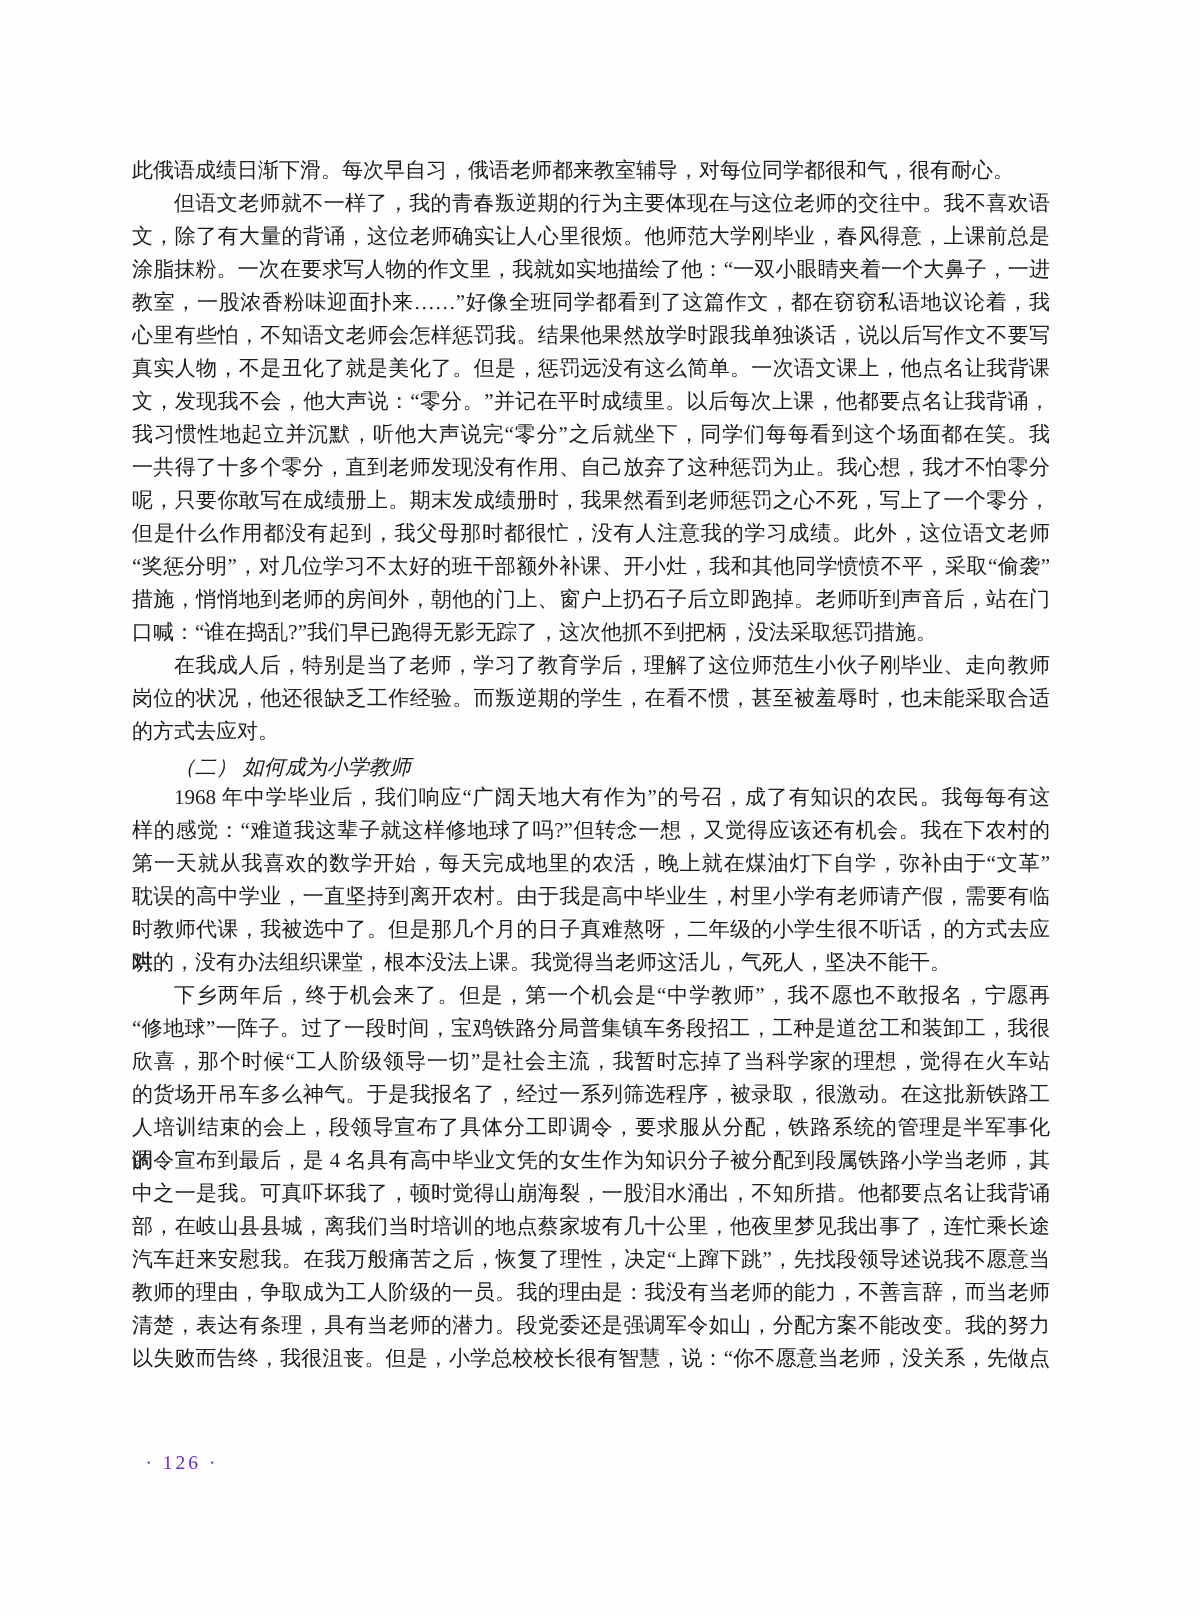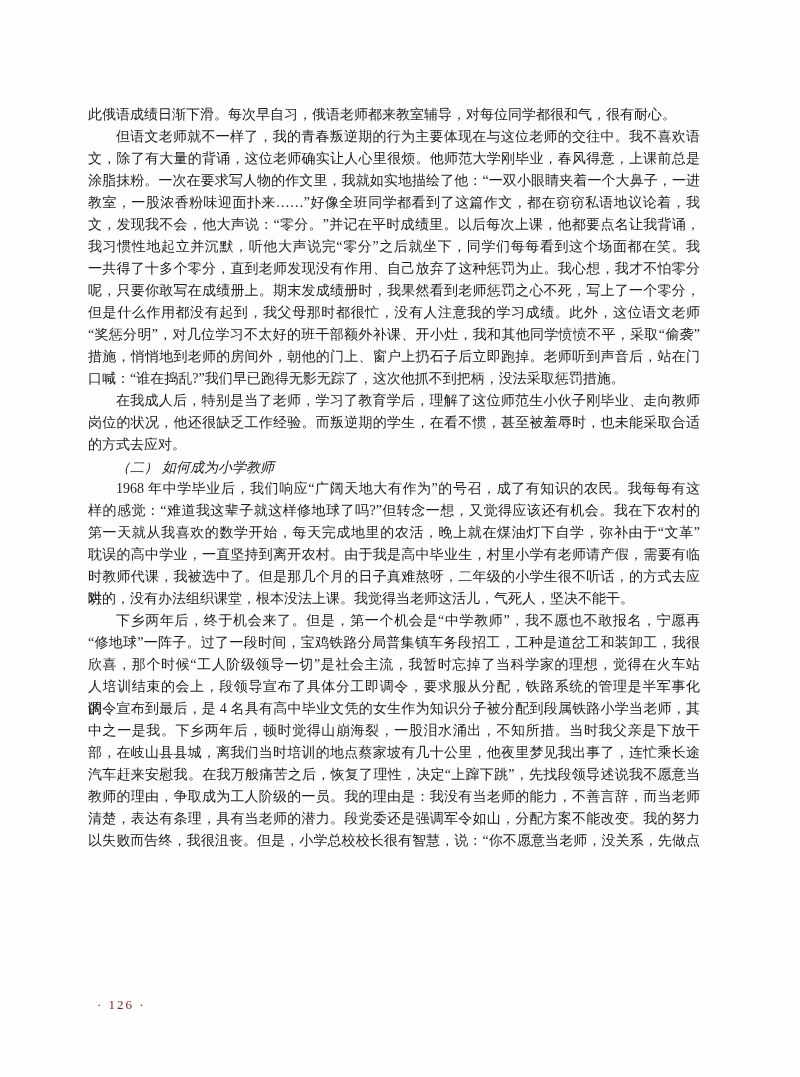--- a/index.html
+++ b/index.html
@@ -62,6 +62,7 @@
       <div class="line">文，除了有大量的背诵，这位老师确实让人心里很烦。他师范大学刚毕业，春风得意，上课前总是</div>
       <div class="line">涂脂抹粉。一次在要求写人物的作文里，我就如实地描绘了他：“一双小眼睛夹着一个大鼻子，一进</div>
       <div class="line">教室，一股浓香粉味迎面扑来……”好像全班同学都看到了这篇作文，都在窃窃私语地议论着，我</div>
+      <div class="line">心里有些怕，不知语文老师会怎样惩罚我。结果他果然放学时跟我单独谈话，说以后写作文不要写</div>
       <div class="line">文，发现我不会，他大声说：“零分。”并记在平时成绩里。以后每次上课，他都要点名让我背诵，</div>
       <div class="line">我习惯性地起立并沉默，听他大声说完“零分”之后就坐下，同学们每每看到这个场面都在笑。我</div>
       <div class="line">一共得了十多个零分，直到老师发现没有作用、自己放弃了这种惩罚为止。我心想，我才不怕零分</div>

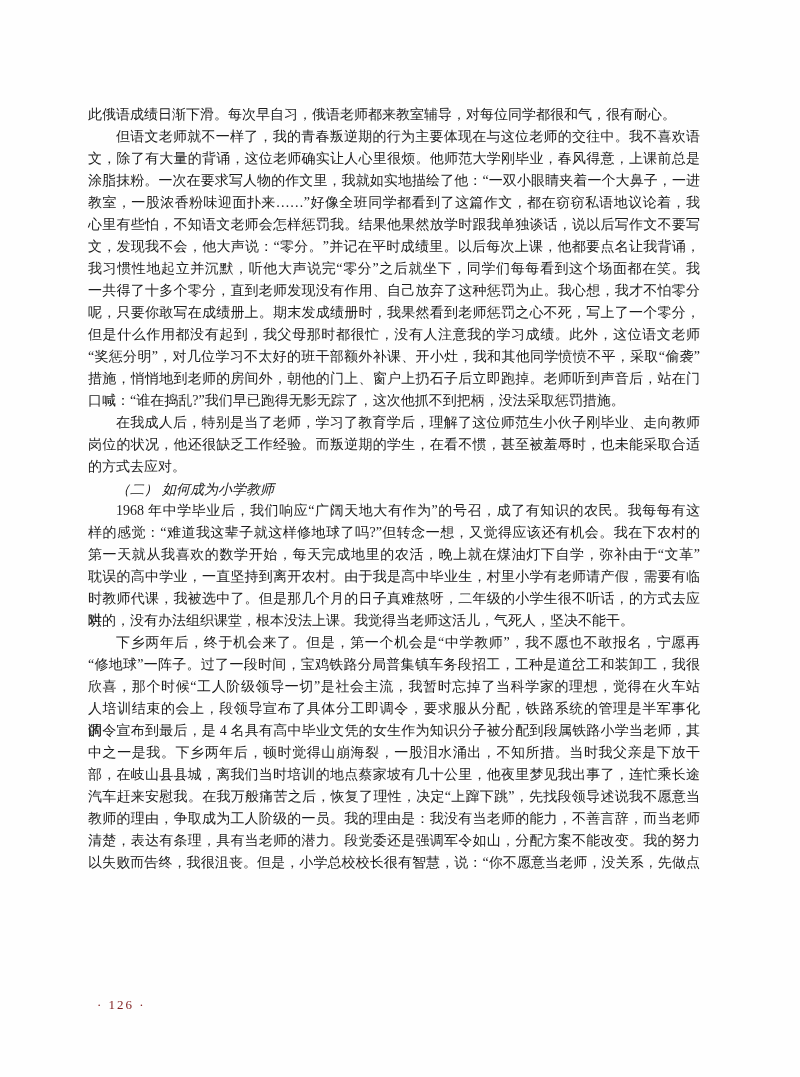--- a/index.html
+++ b/index.html
@@ -63,6 +63,7 @@
       <div class="line">涂脂抹粉。一次在要求写人物的作文里，我就如实地描绘了他：“一双小眼睛夹着一个大鼻子，一进</div>
       <div class="line">教室，一股浓香粉味迎面扑来……”好像全班同学都看到了这篇作文，都在窃窃私语地议论着，我</div>
       <div class="line">心里有些怕，不知语文老师会怎样惩罚我。结果他果然放学时跟我单独谈话，说以后写作文不要写</div>
+      <div class="line">真实人物，不是丑化了就是美化了。但是，惩罚远没有这么简单。一次语文课上，他点名让我背课</div>
       <div class="line">文，发现我不会，他大声说：“零分。”并记在平时成绩里。以后每次上课，他都要点名让我背诵，</div>
       <div class="line">我习惯性地起立并沉默，听他大声说完“零分”之后就坐下，同学们每每看到这个场面都在笑。我</div>
       <div class="line">一共得了十多个零分，直到老师发现没有作用、自己放弃了这种惩罚为止。我心想，我才不怕零分</div>

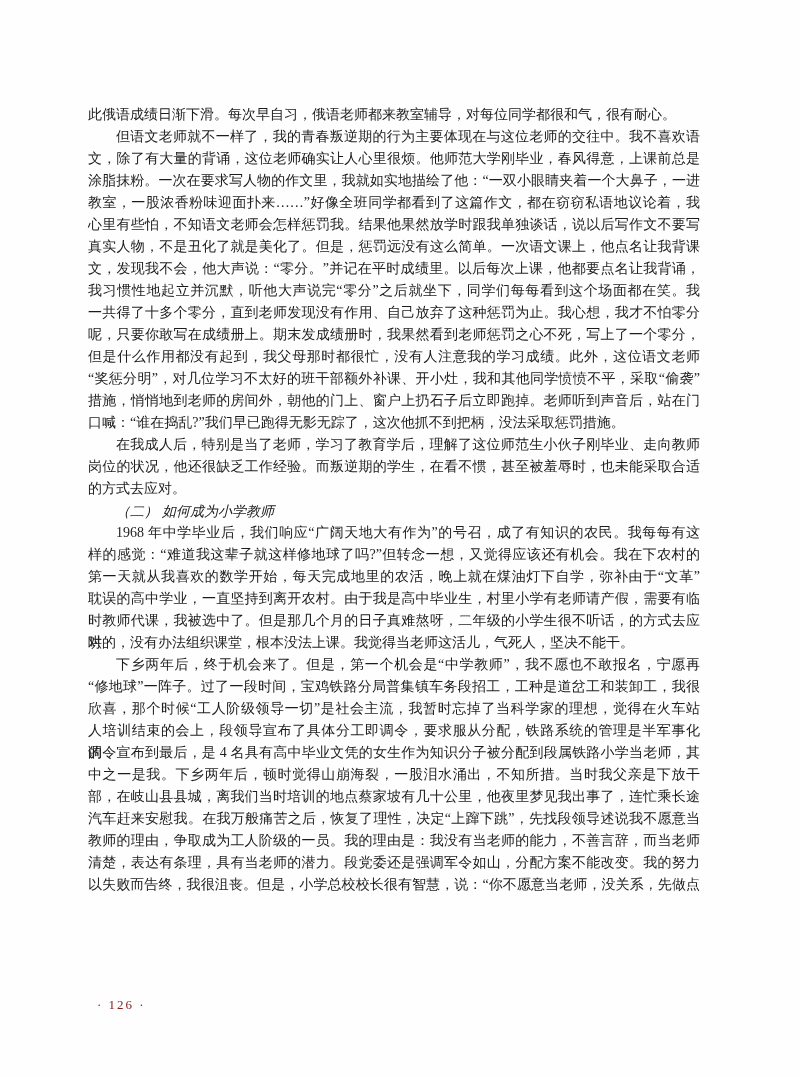--- a/index.html
+++ b/index.html
@@ -85,6 +85,7 @@
       <div class="line indent">下乡两年后，终于机会来了。但是，第一个机会是“中学教师”，我不愿也不敢报名，宁愿再</div>
       <div class="line">“修地球”一阵子。过了一段时间，宝鸡铁路分局普集镇车务段招工，工种是道岔工和装卸工，我很</div>
       <div class="line">欣喜，那个时候“工人阶级领导一切”是社会主流，我暂时忘掉了当科学家的理想，觉得在火车站</div>
+      <div class="line">的货场开吊车多么神气。于是我报名了，经过一系列筛选程序，被录取，很激动。在这批新铁路工</div>
       <div class="line">人培训结束的会上，段领导宣布了具体分工即调令，要求服从分配，铁路系统的管理是半军事化的。</div>
       <div class="line">调令宣布到最后，是 4 名具有高中毕业文凭的女生作为知识分子被分配到段属铁路小学当老师，其</div>
       <div class="line">中之一是我。下乡两年后，顿时觉得山崩海裂，一股泪水涌出，不知所措。当时我父亲是下放干</div>

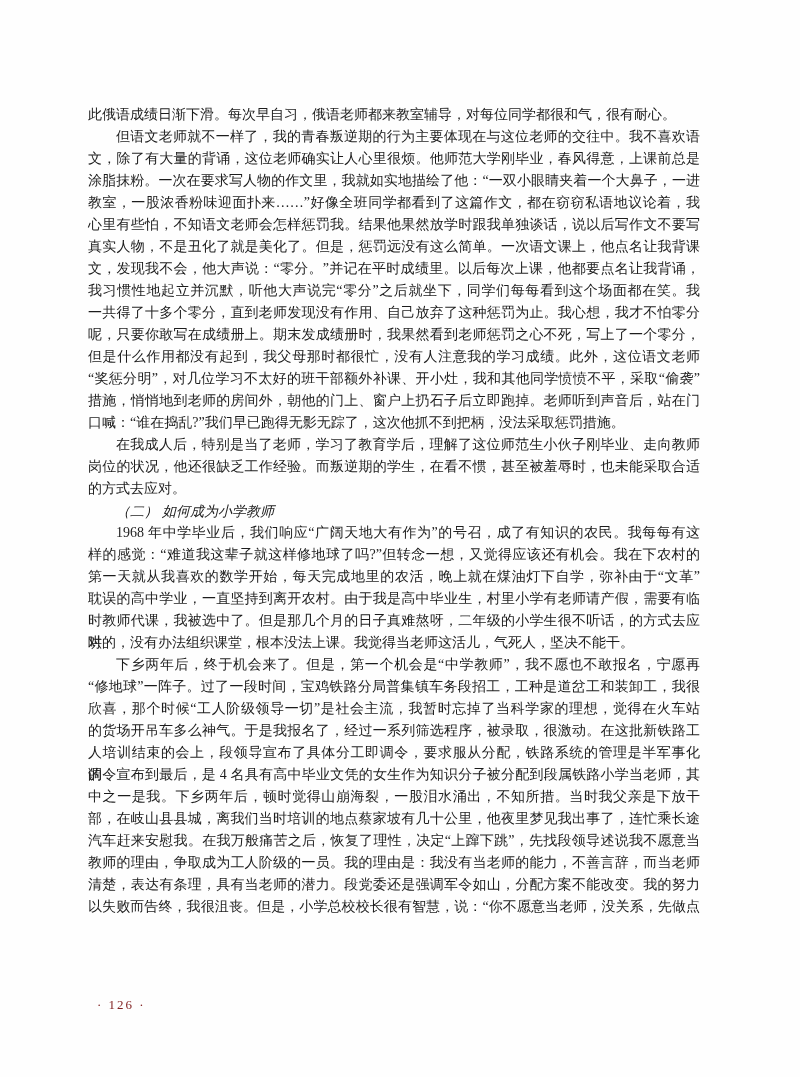--- a/index.html
+++ b/index.html
@@ -88,7 +88,7 @@
       <div class="line">的货场开吊车多么神气。于是我报名了，经过一系列筛选程序，被录取，很激动。在这批新铁路工</div>
       <div class="line">人培训结束的会上，段领导宣布了具体分工即调令，要求服从分配，铁路系统的管理是半军事化的。</div>
       <div class="line">调令宣布到最后，是 4 名具有高中毕业文凭的女生作为知识分子被分配到段属铁路小学当老师，其</div>
-      <div class="line">中之一是我。下乡两年后，顿时觉得山崩海裂，一股泪水涌出，不知所措。当时我父亲是下放干</div>
+      <div class="line">中之一是我。可真吓坏我了，顿时觉得山崩海裂，一股泪水涌出，不知所措。他都要点名让我背诵</div>
       <div class="line">部，在岐山县县城，离我们当时培训的地点蔡家坡有几十公里，他夜里梦见我出事了，连忙乘长途</div>
       <div class="line">汽车赶来安慰我。在我万般痛苦之后，恢复了理性，决定“上蹿下跳”，先找段领导述说我不愿意当</div>
       <div class="line">教师的理由，争取成为工人阶级的一员。我的理由是：我没有当老师的能力，不善言辞，而当老师</div>

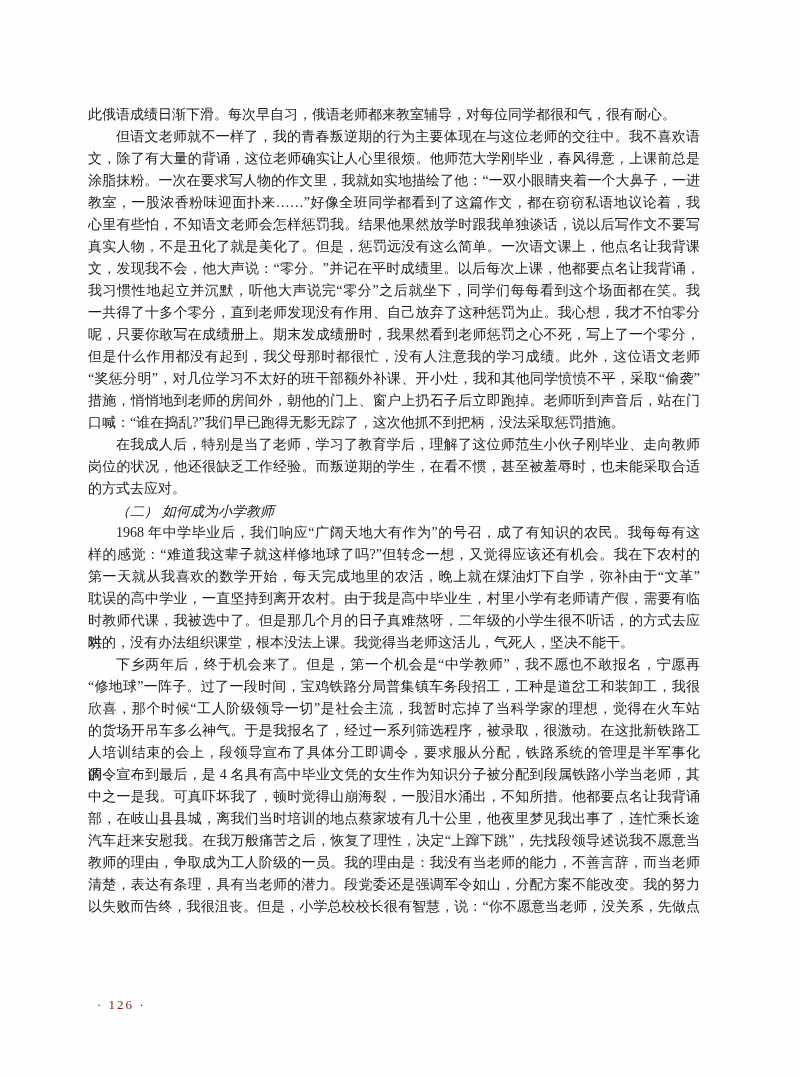--- a/index.html
+++ b/index.html
@@ -44,11 +44,11 @@
   .page-number {
     position: absolute;
     left: 97px;
-    top: 996px;
+    top: 966px;
     font-size: 13px;
     line-height: 18px;
     letter-spacing: 2px;
-    color: #7f1d1d;
+    color: #6d28d9;
     text-align: right;
   }
 </style>

